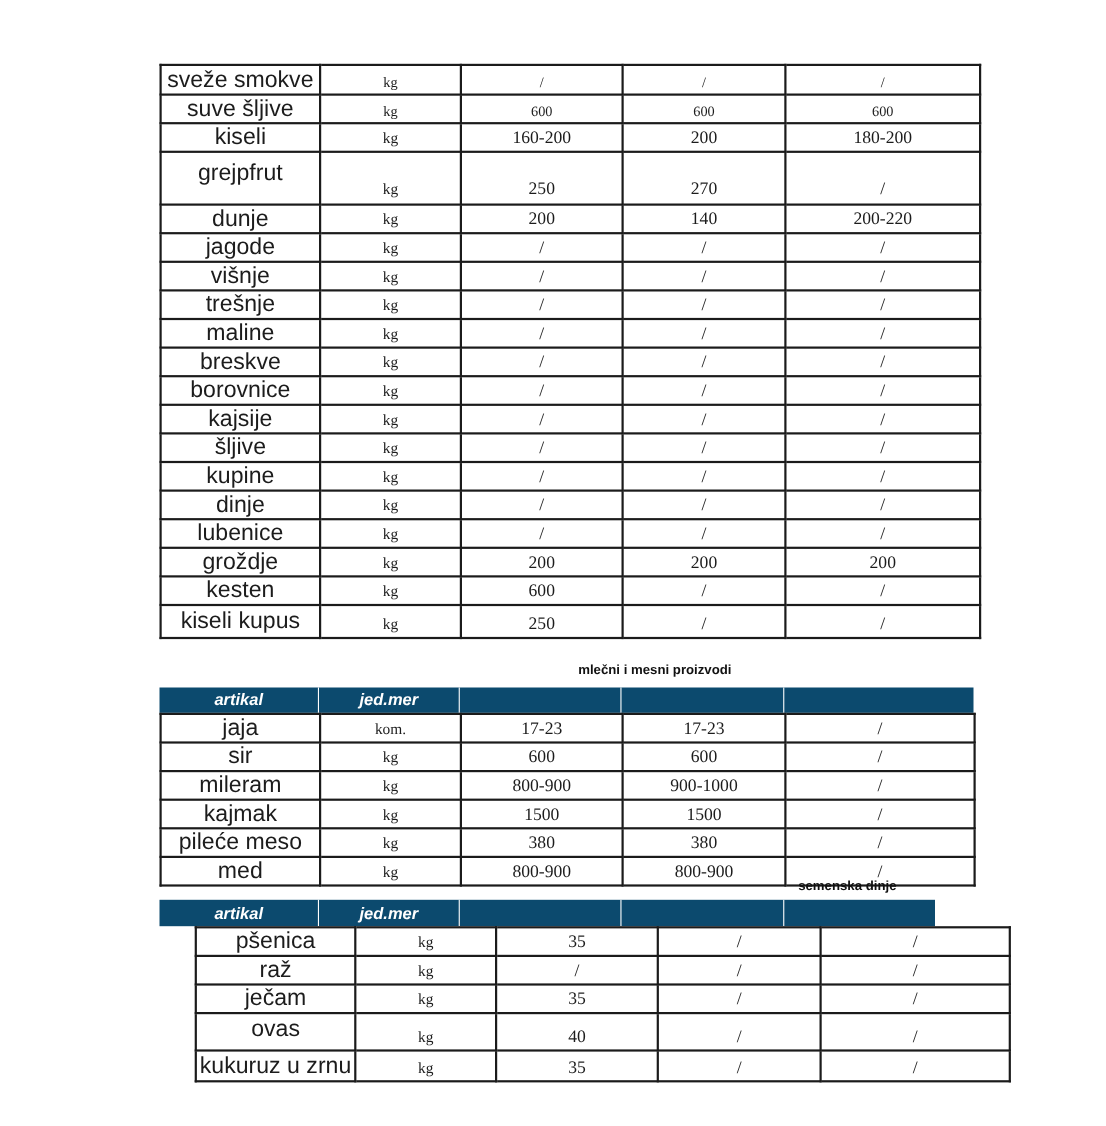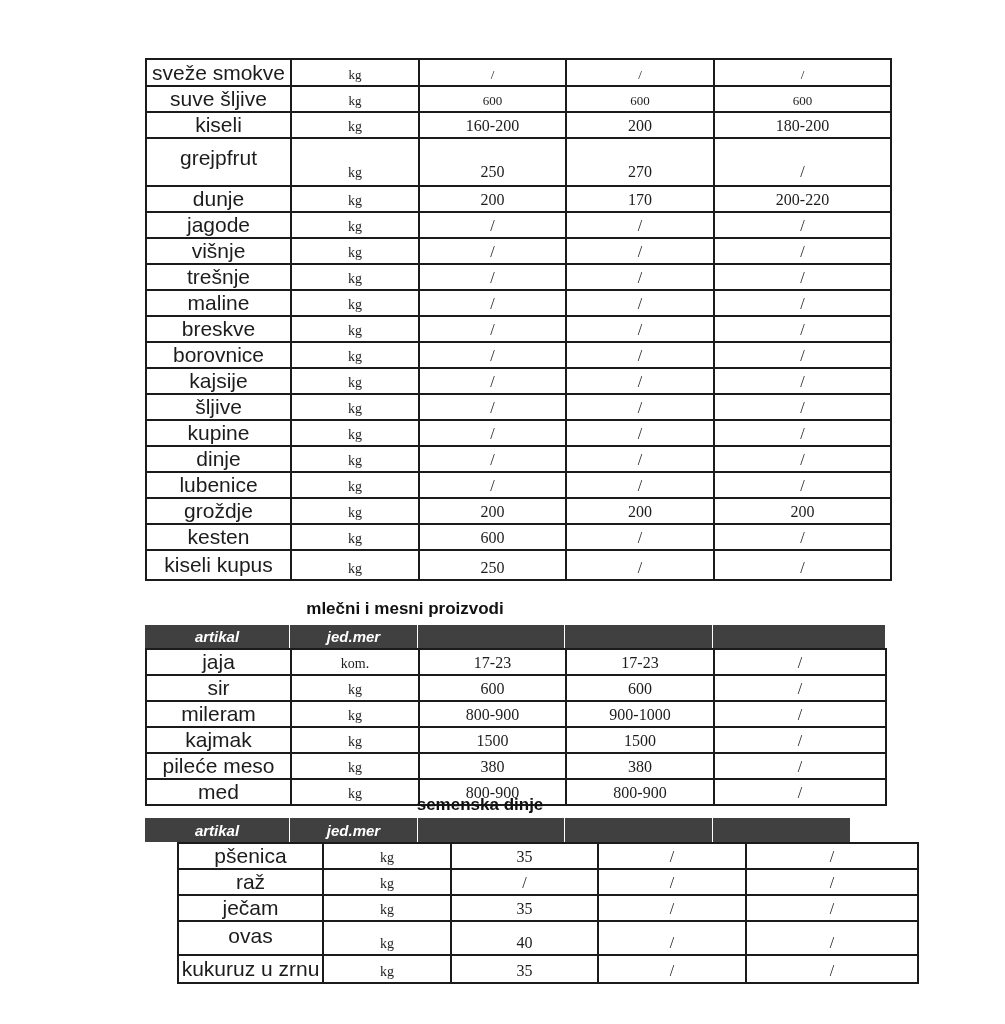--- a/index.html
+++ b/index.html
@@ -155,7 +155,7 @@
           <td class="label">dunje</td>
           <td class="unit">kg</td>
           <td class="val">200</td>
-          <td class="val">170</td>
+          <td class="val">140</td>
           <td class="val">200-220</td>
         </tr>
         <tr>

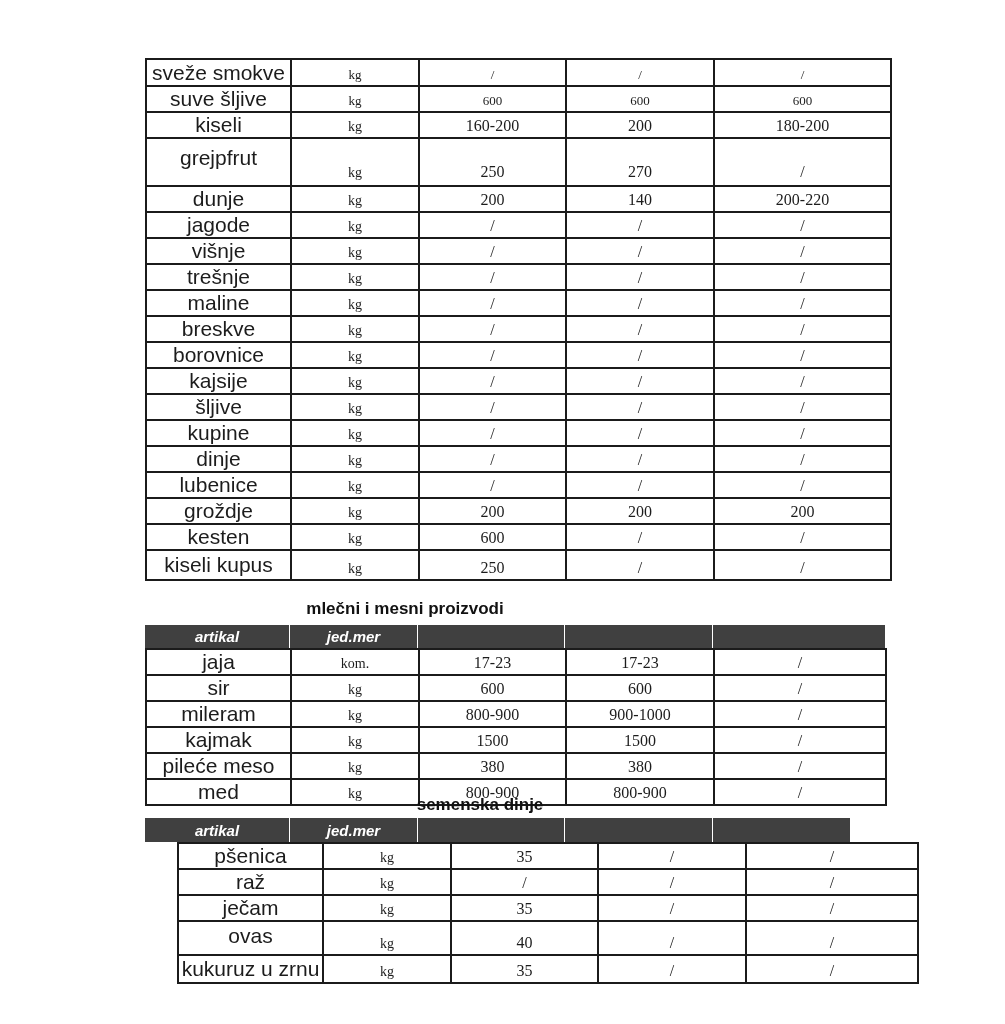--- a/index.html
+++ b/index.html
@@ -76,9 +76,9 @@
   .section-title {
     position: absolute;
     font-weight: bold;
-    font-size: 17px;
+    font-size: 12px;
     line-height: 22px;
-    text-align: center;
+    text-align: right;
     color: #111111;
   }
   #dairy-title { left: 145px; top: 598px; width: 520px; }

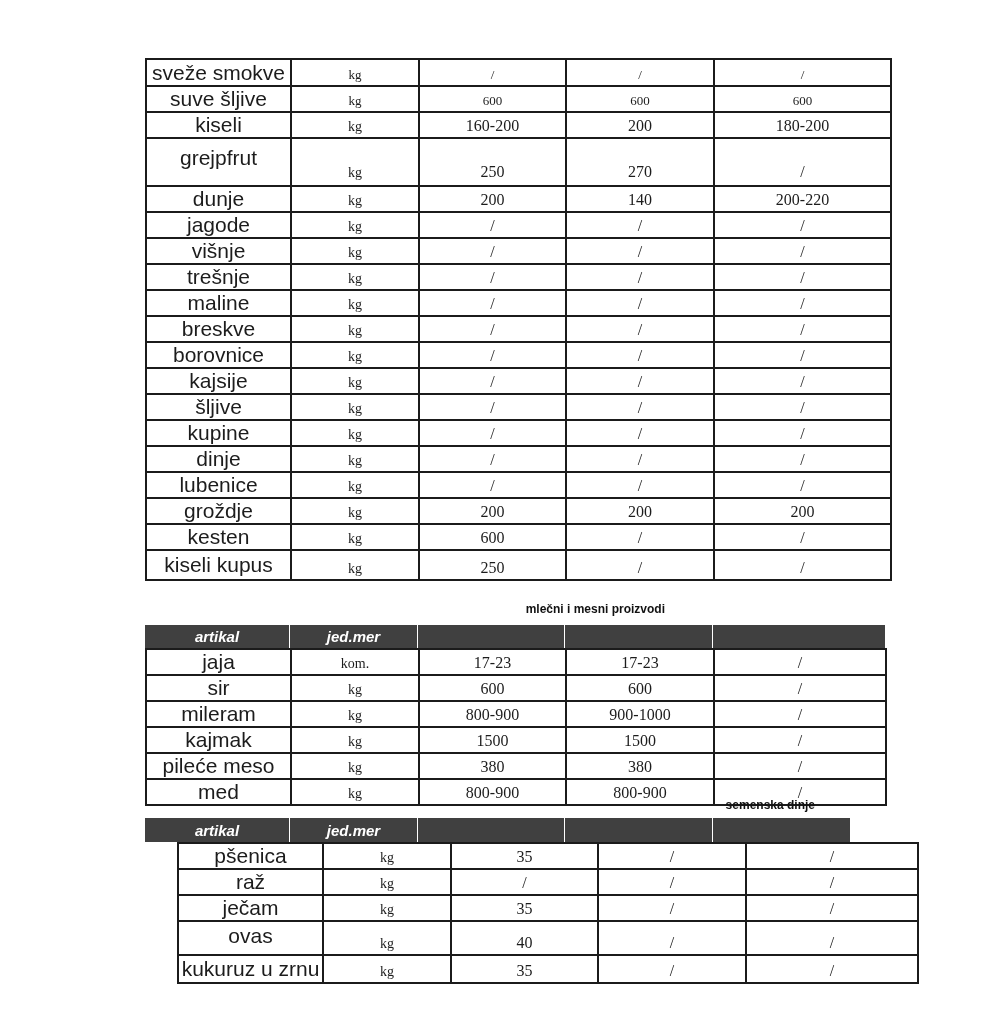--- a/index.html
+++ b/index.html
@@ -87,7 +87,7 @@
   
   .bar {
     position: absolute;
-    background: #404040;
+    background: #0c4a6e;
     display: flex;
     align-items: stretch;
   }

